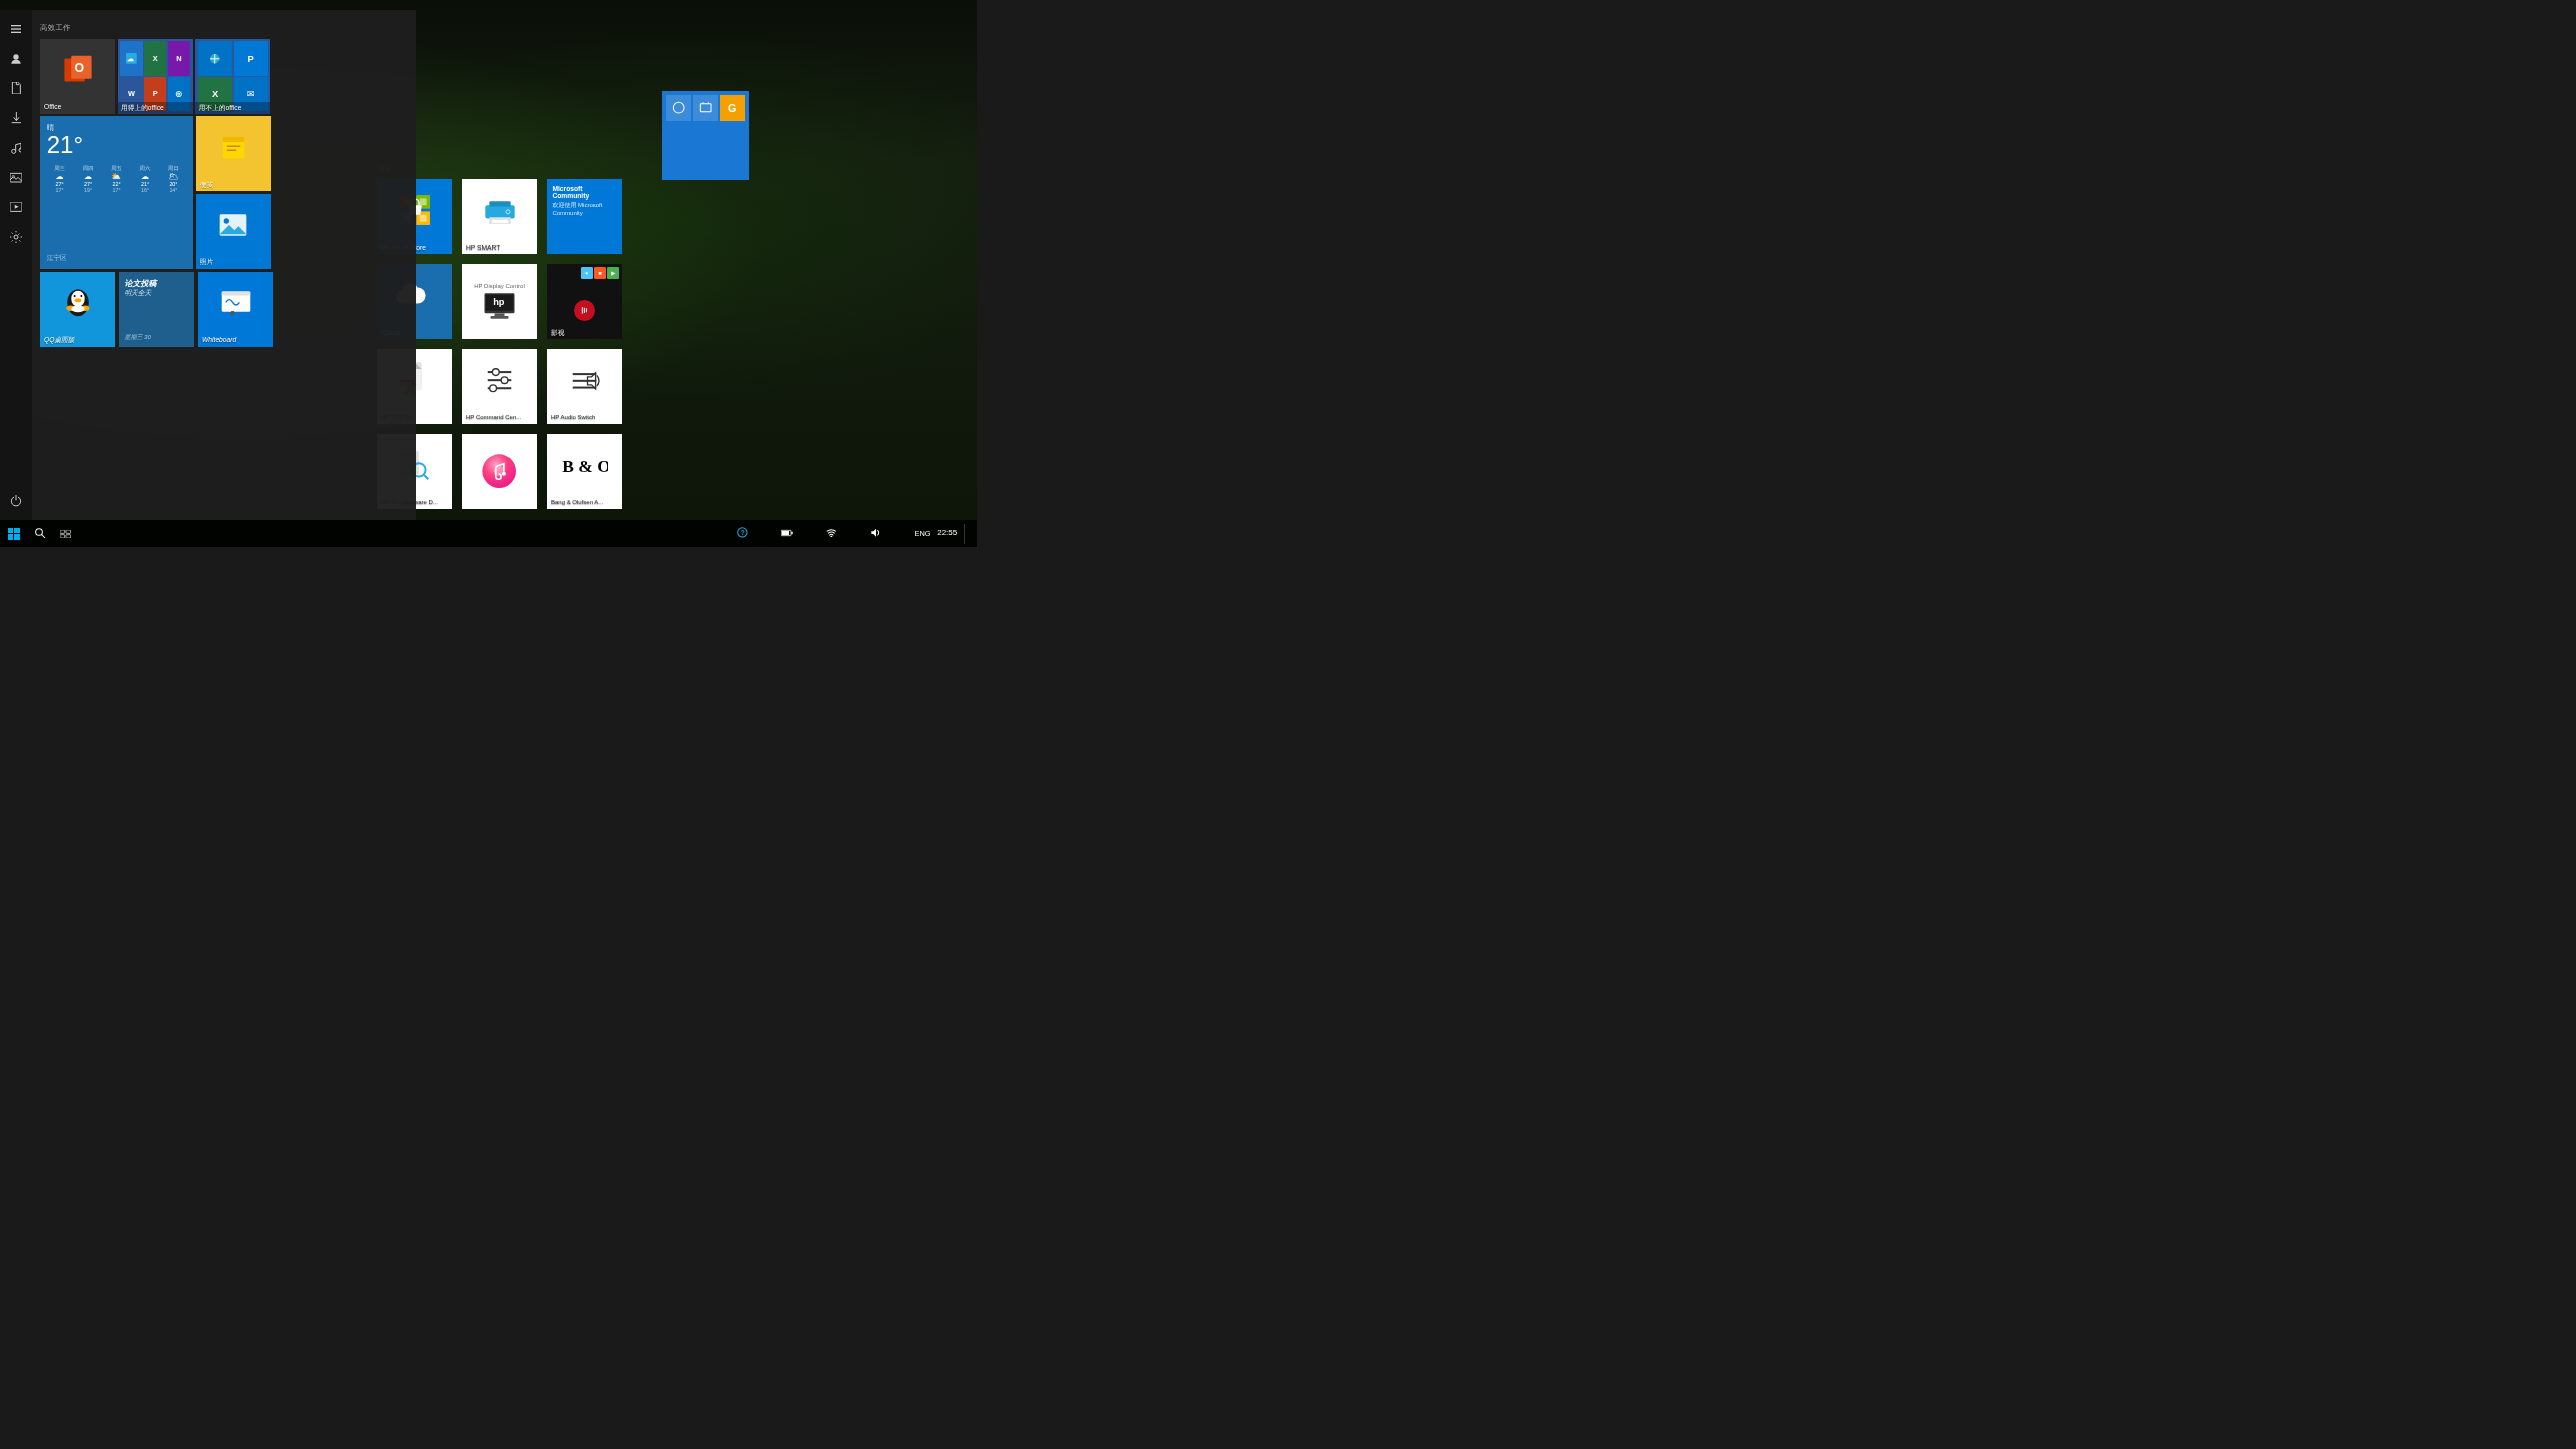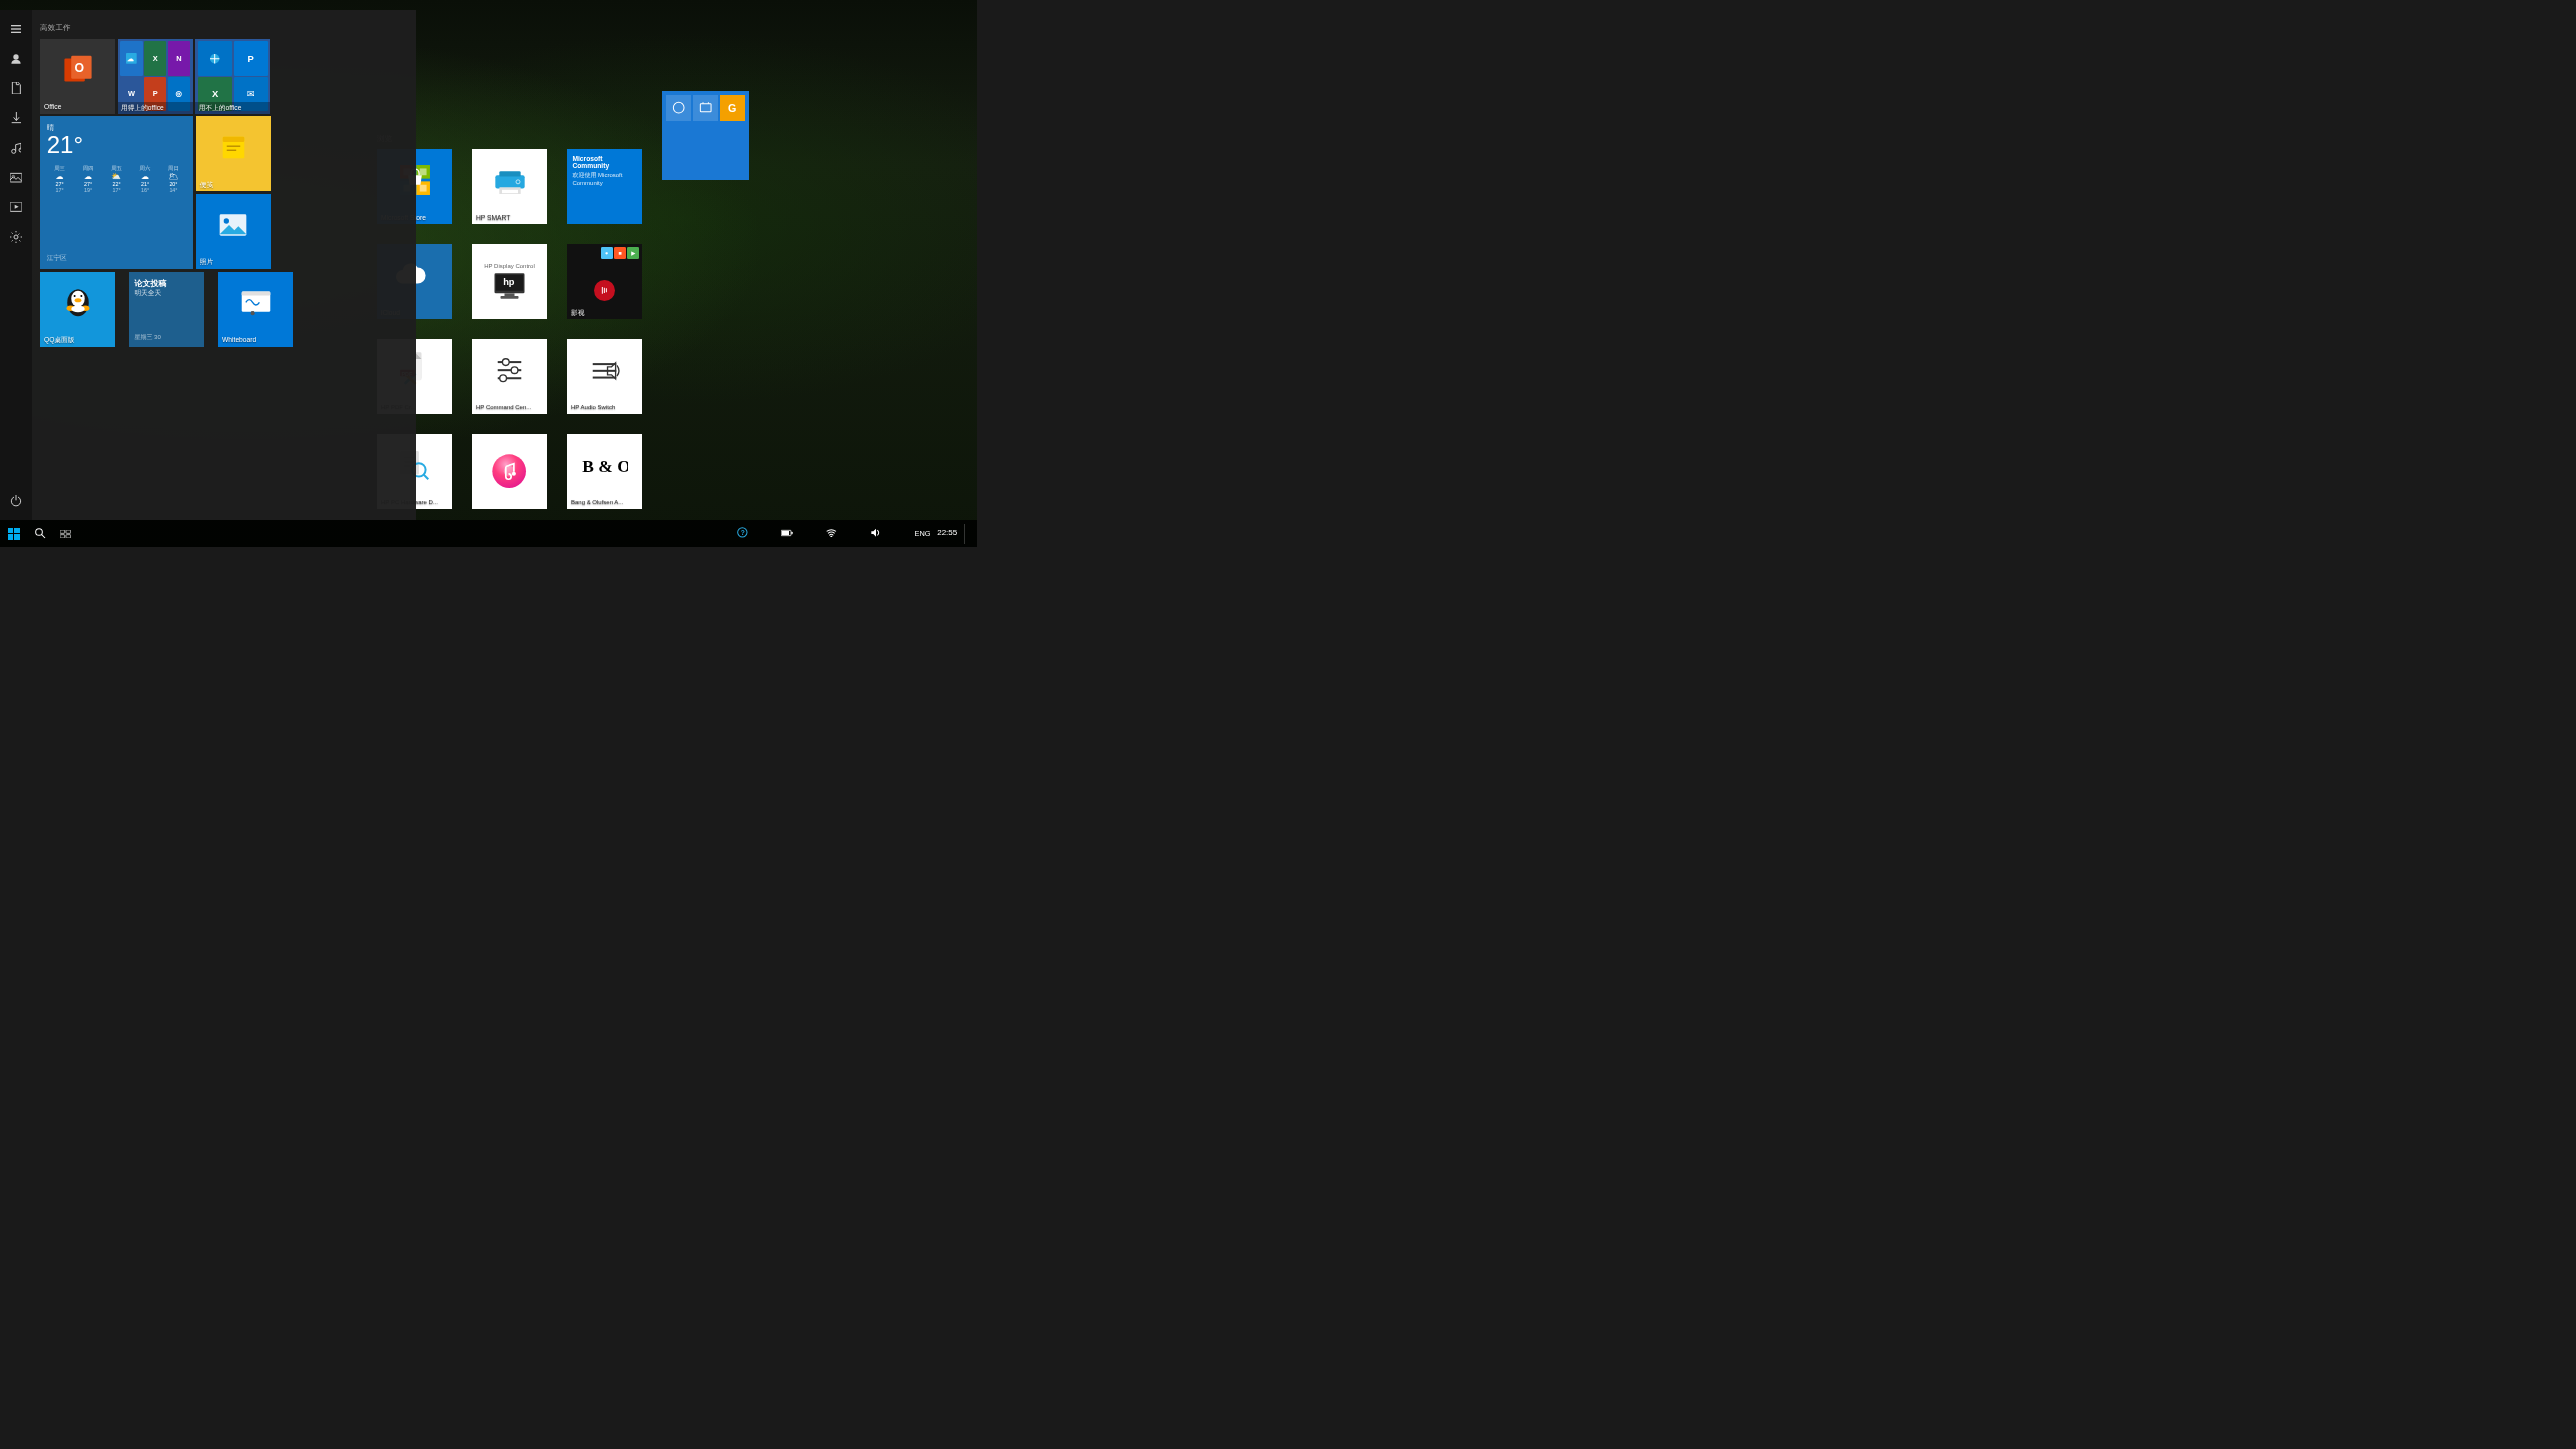--- a/index.html
+++ b/index.html
@@ -395,7 +395,7 @@
         </div>
       </div>
 
-      <div style="display:flex; gap:14px; margin-bottom:2.7px;">
+      <div style="display:flex; gap:4px; margin-bottom:2.7px;font-style:italic;">
 
         <div class="tile tile-md" style="background:#1296db;">
           <div class="tile-icon-area">

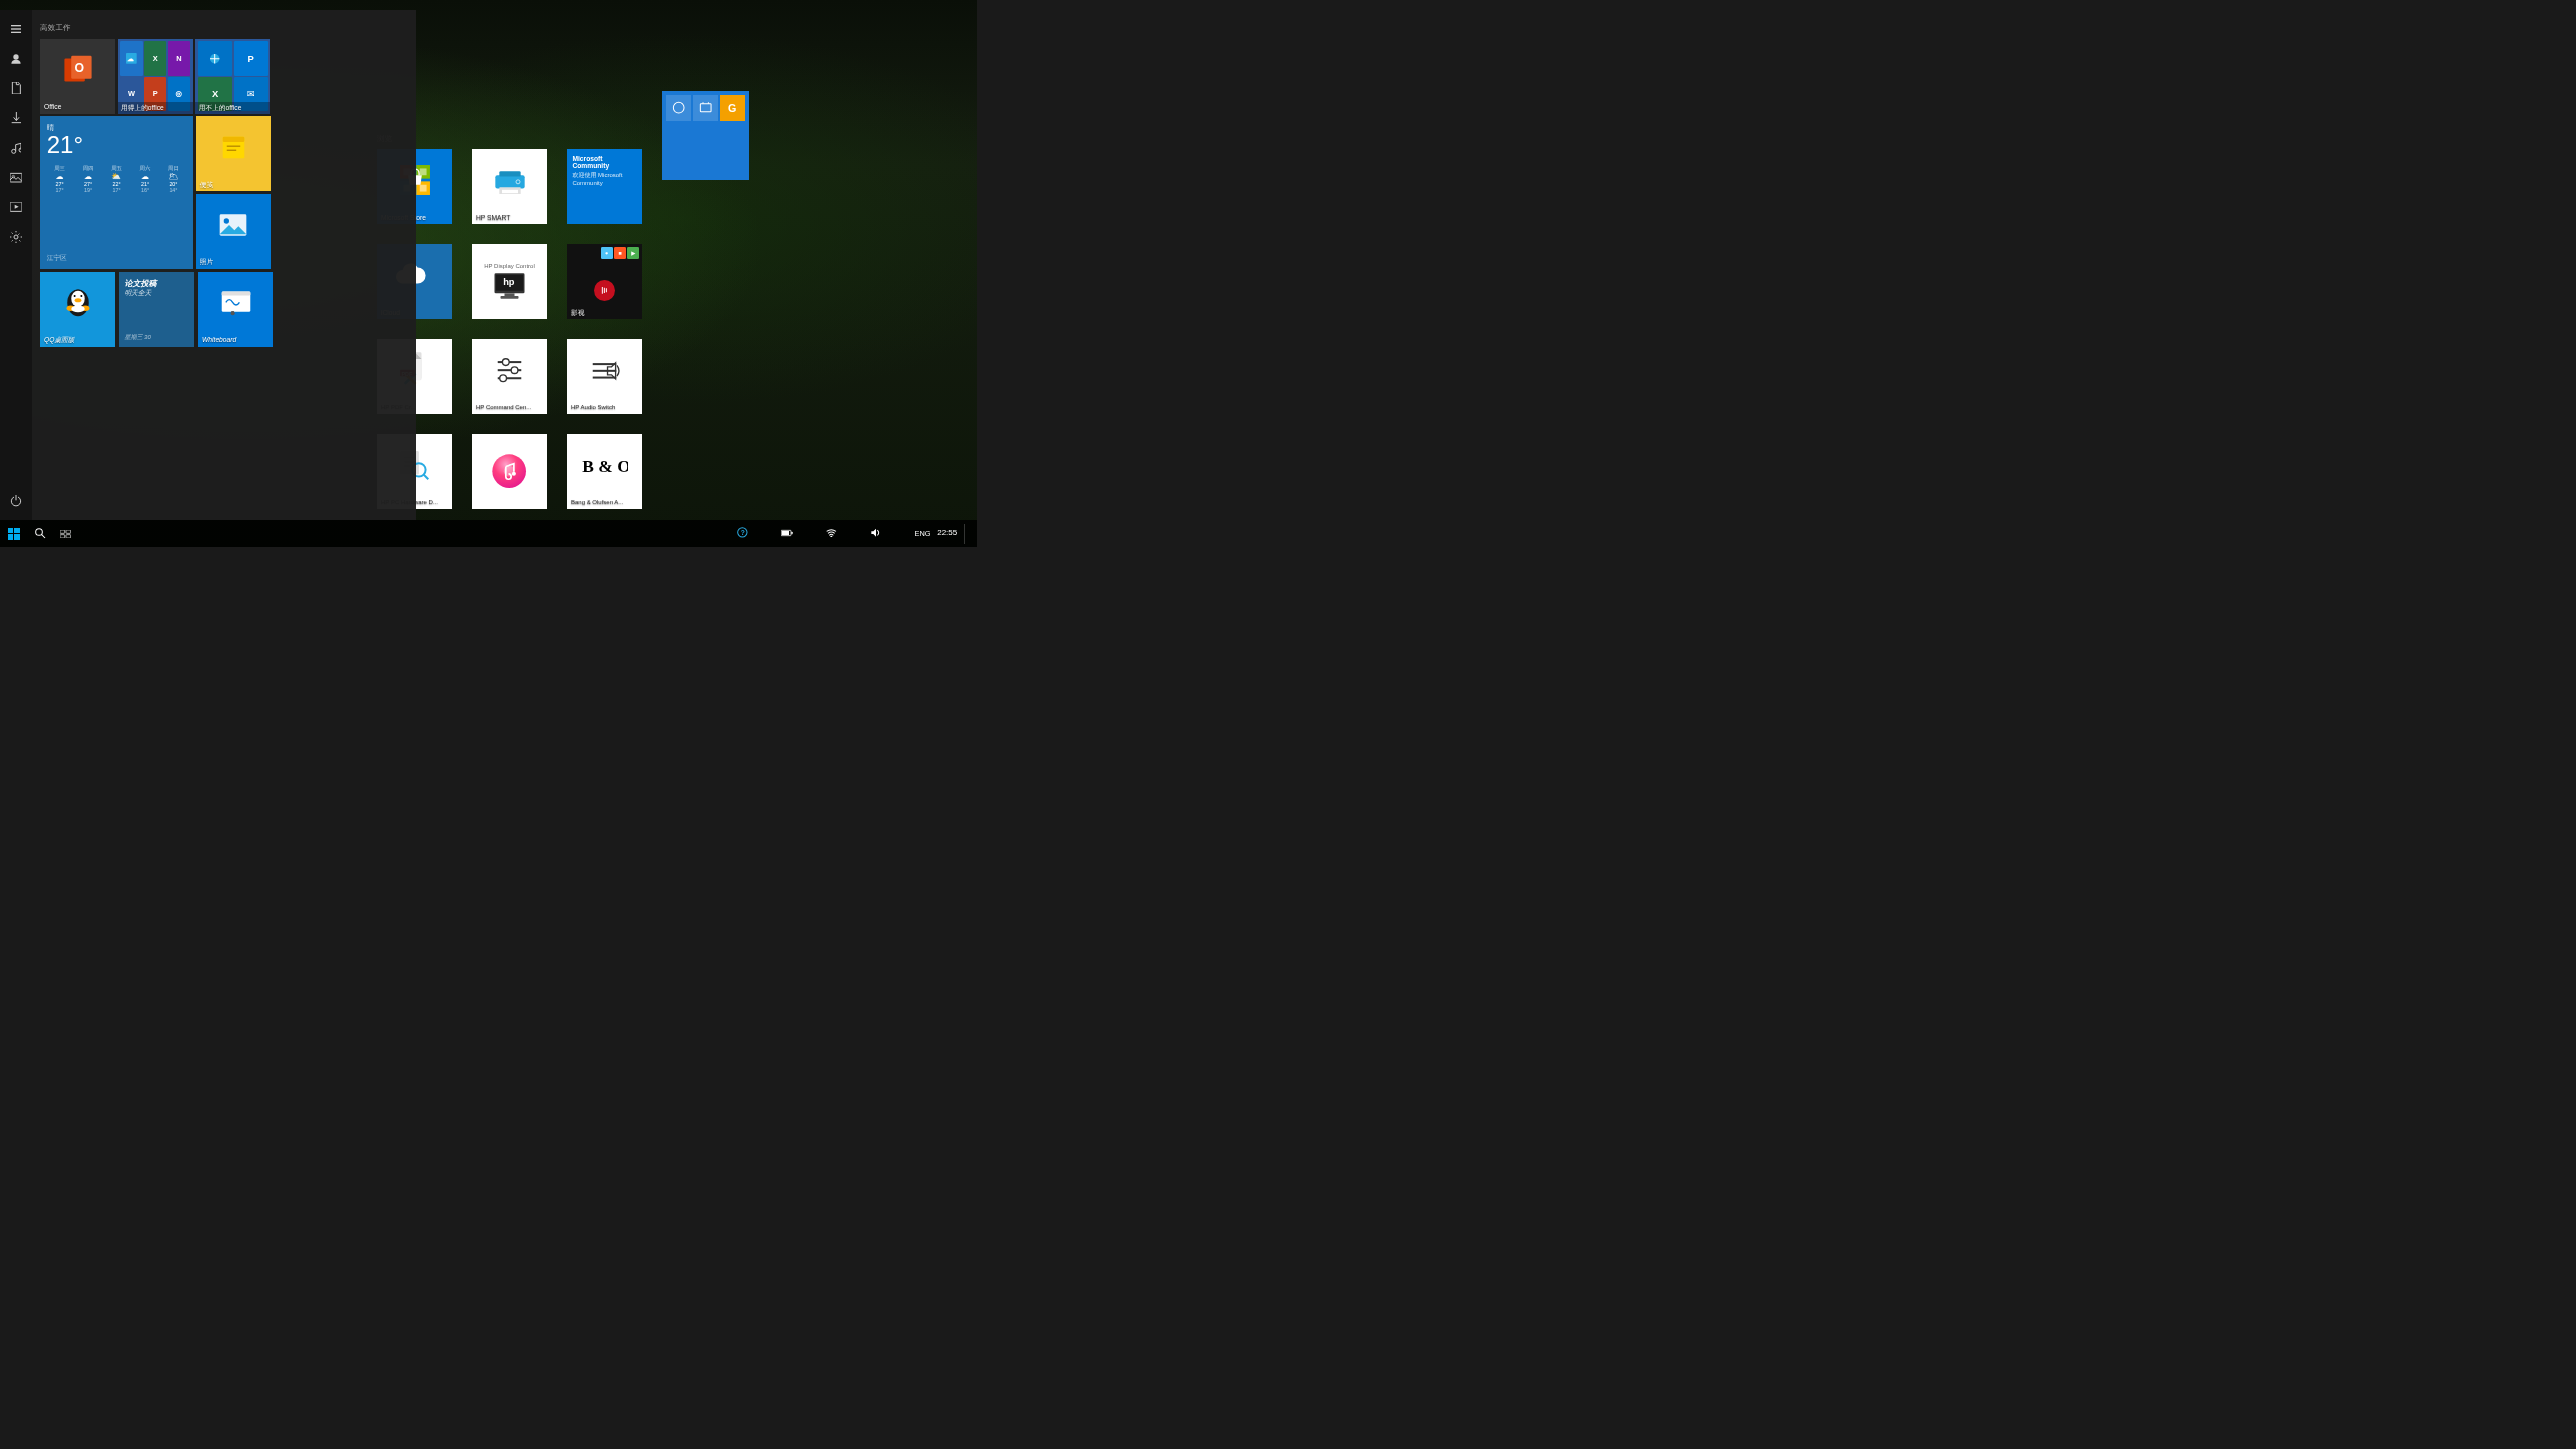--- a/index.html
+++ b/index.html
@@ -184,7 +184,7 @@
       display: grid;
       grid-template-columns: repeat(3, 75px);
       grid-template-rows: repeat(4, 75px);
-      gap: 20px;
+      gap: 10px;
     }
 
     

